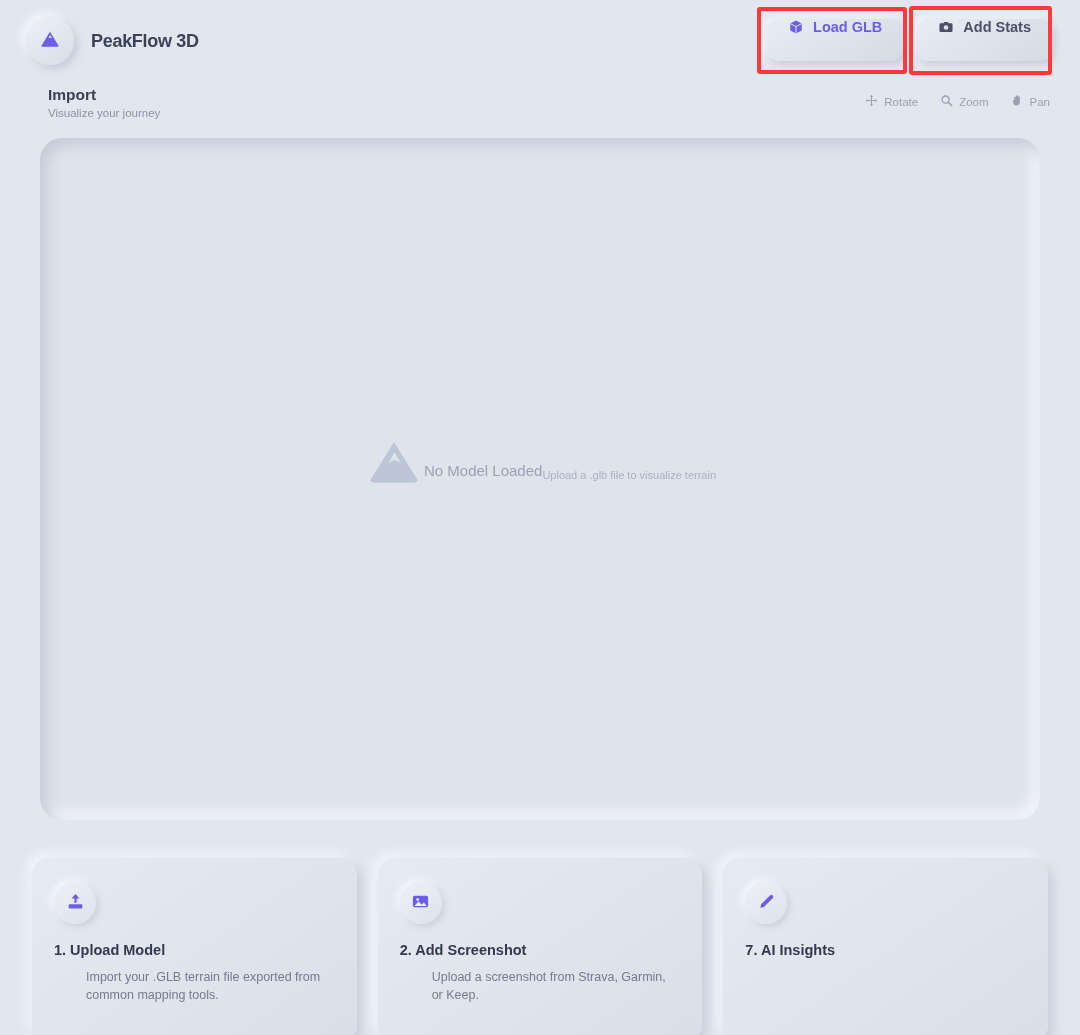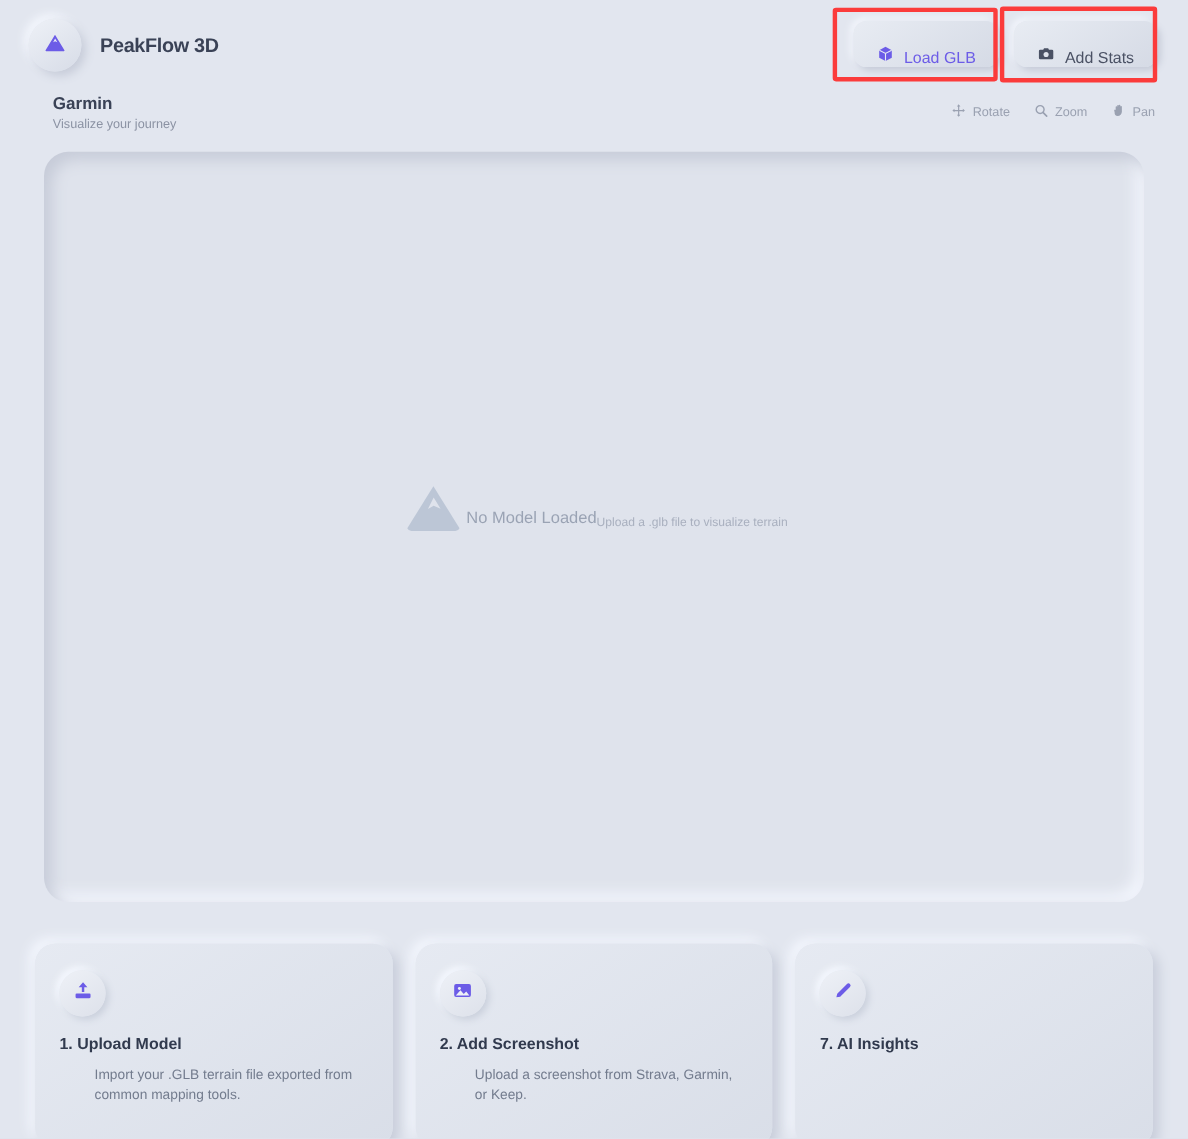--- a/index.html
+++ b/index.html
@@ -69,11 +69,11 @@
     background: linear-gradient(145deg, #e8ecf3, #d5dae5);
     box-shadow: 3px 3px 7px #c5cad7, -3px -3px 7px #f3f6fc;
     display: flex;
-    align-items: flex-end;
+    align-items: flex-start;
     gap: 9px;
     font-family: "Liberation Sans", sans-serif;
     font-size: 14.5px;
-    font-weight: normal;
+    font-weight: bold;
     cursor: pointer;
   }
 

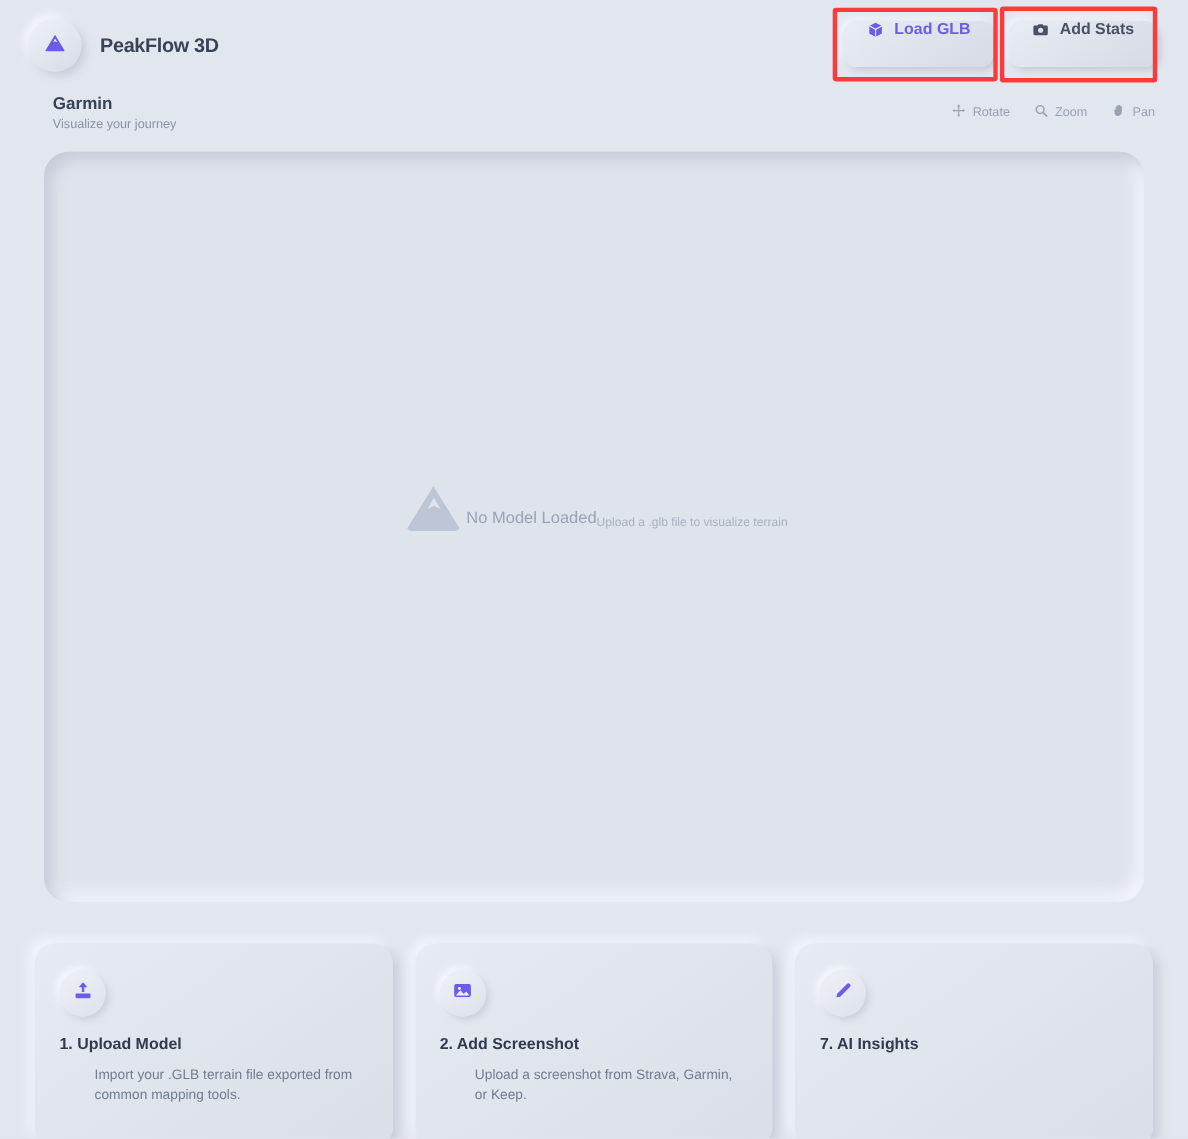--- a/index.html
+++ b/index.html
@@ -258,7 +258,7 @@
 
 <div class="section-row">
   <div class="section-heading">
-    <div class="section-title">Garmin</div>
+    <div class="section-title">Import</div>
     <div class="section-sub">Visualize your journey</div>
   </div>
 

